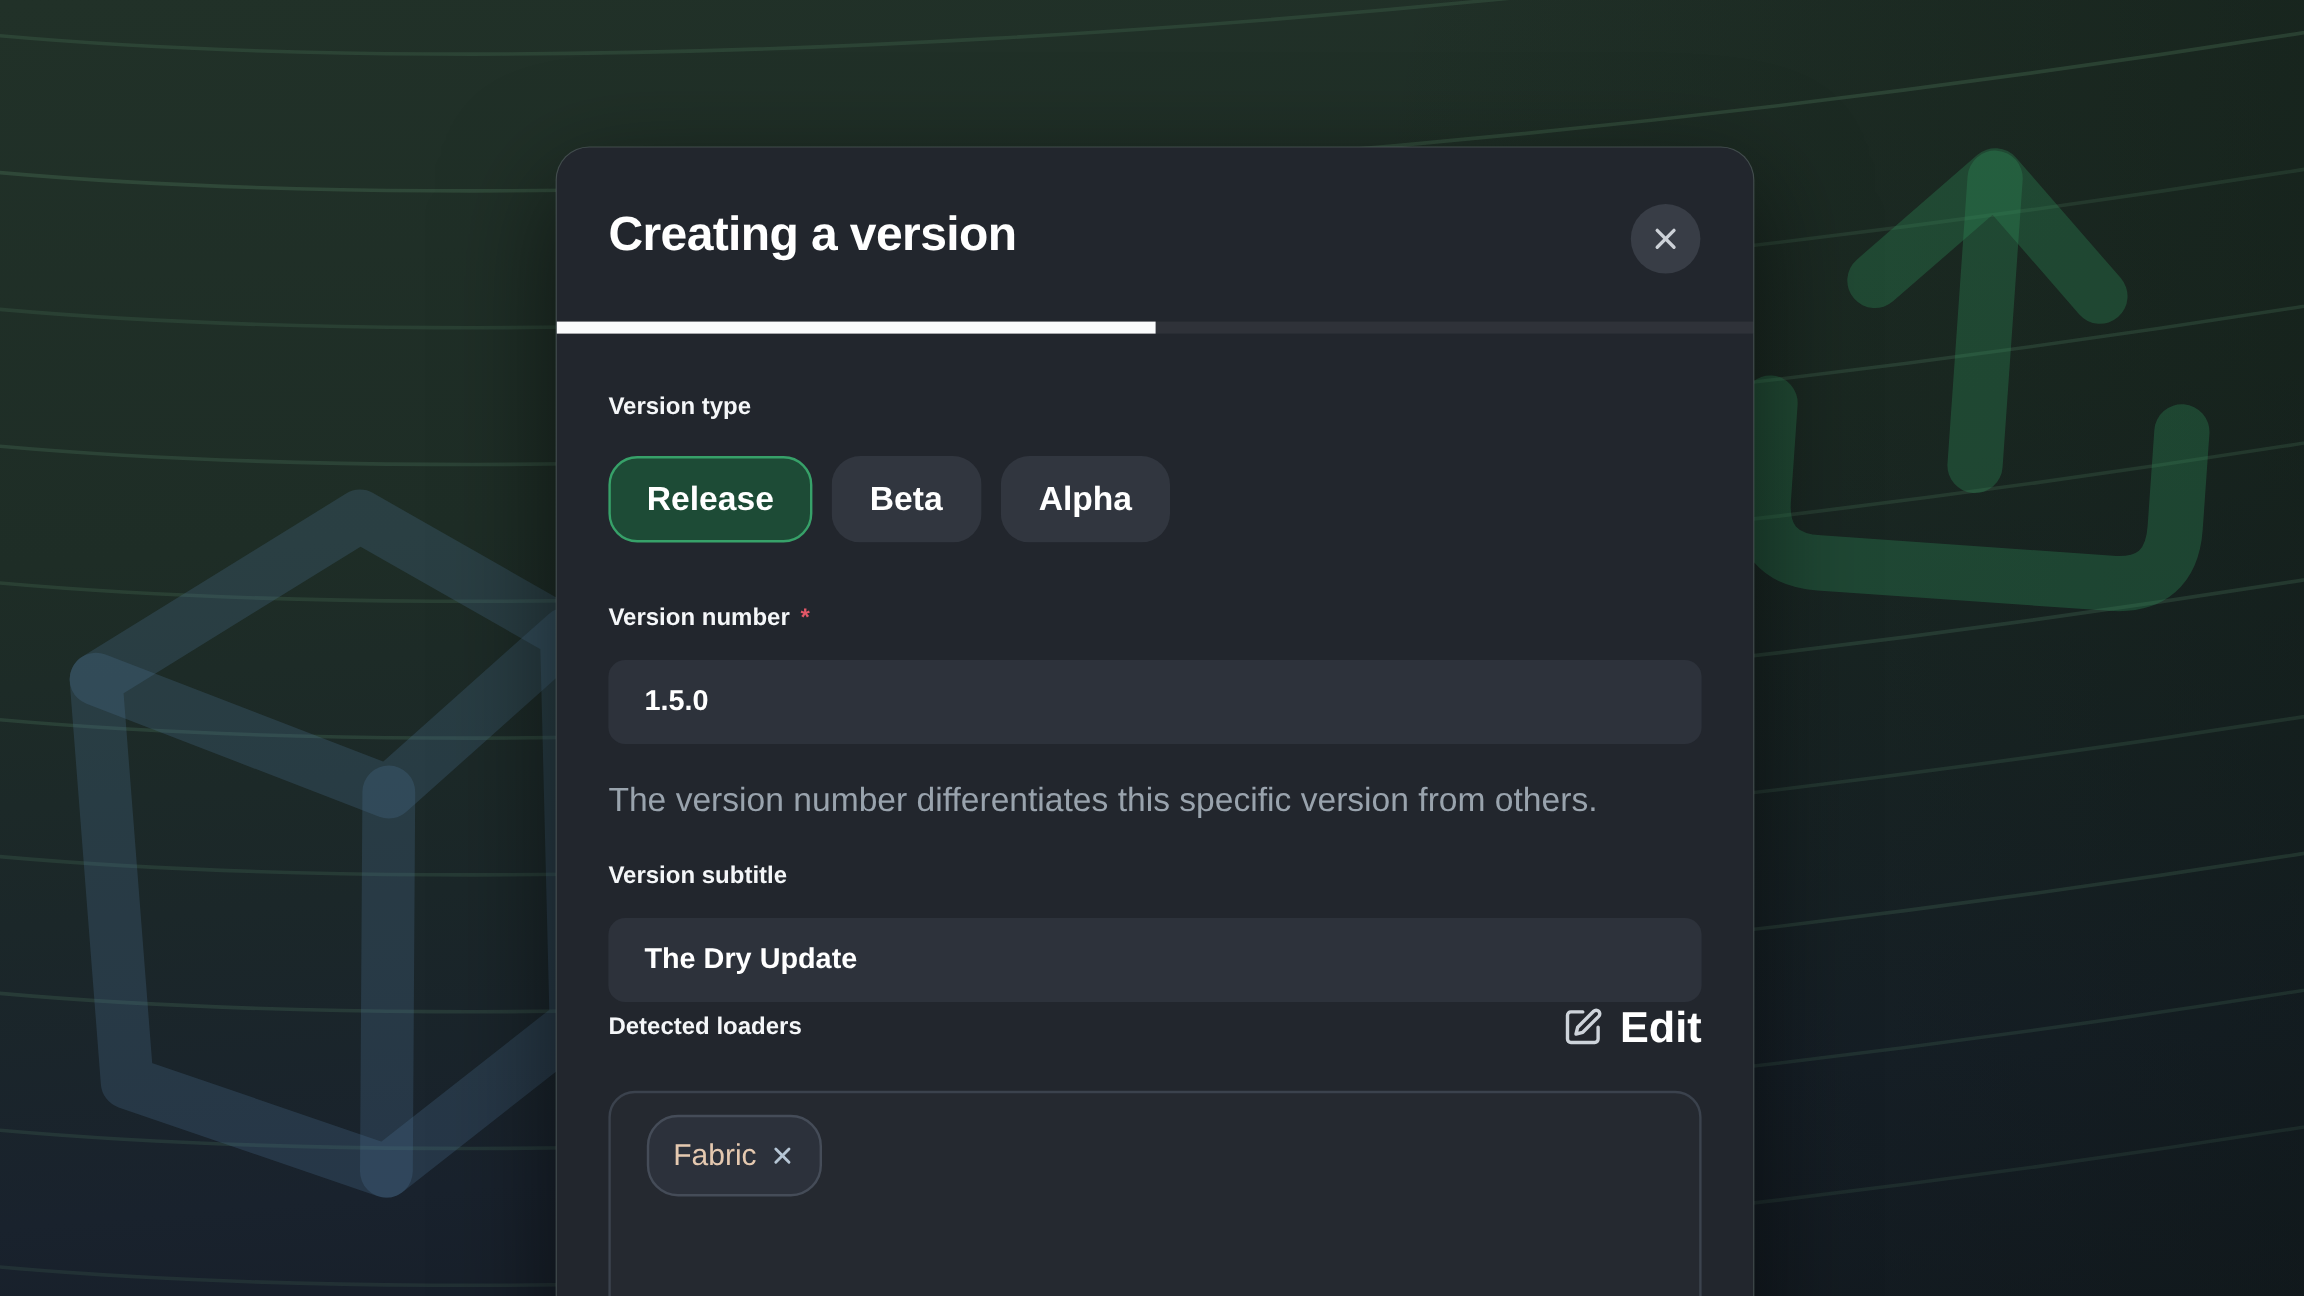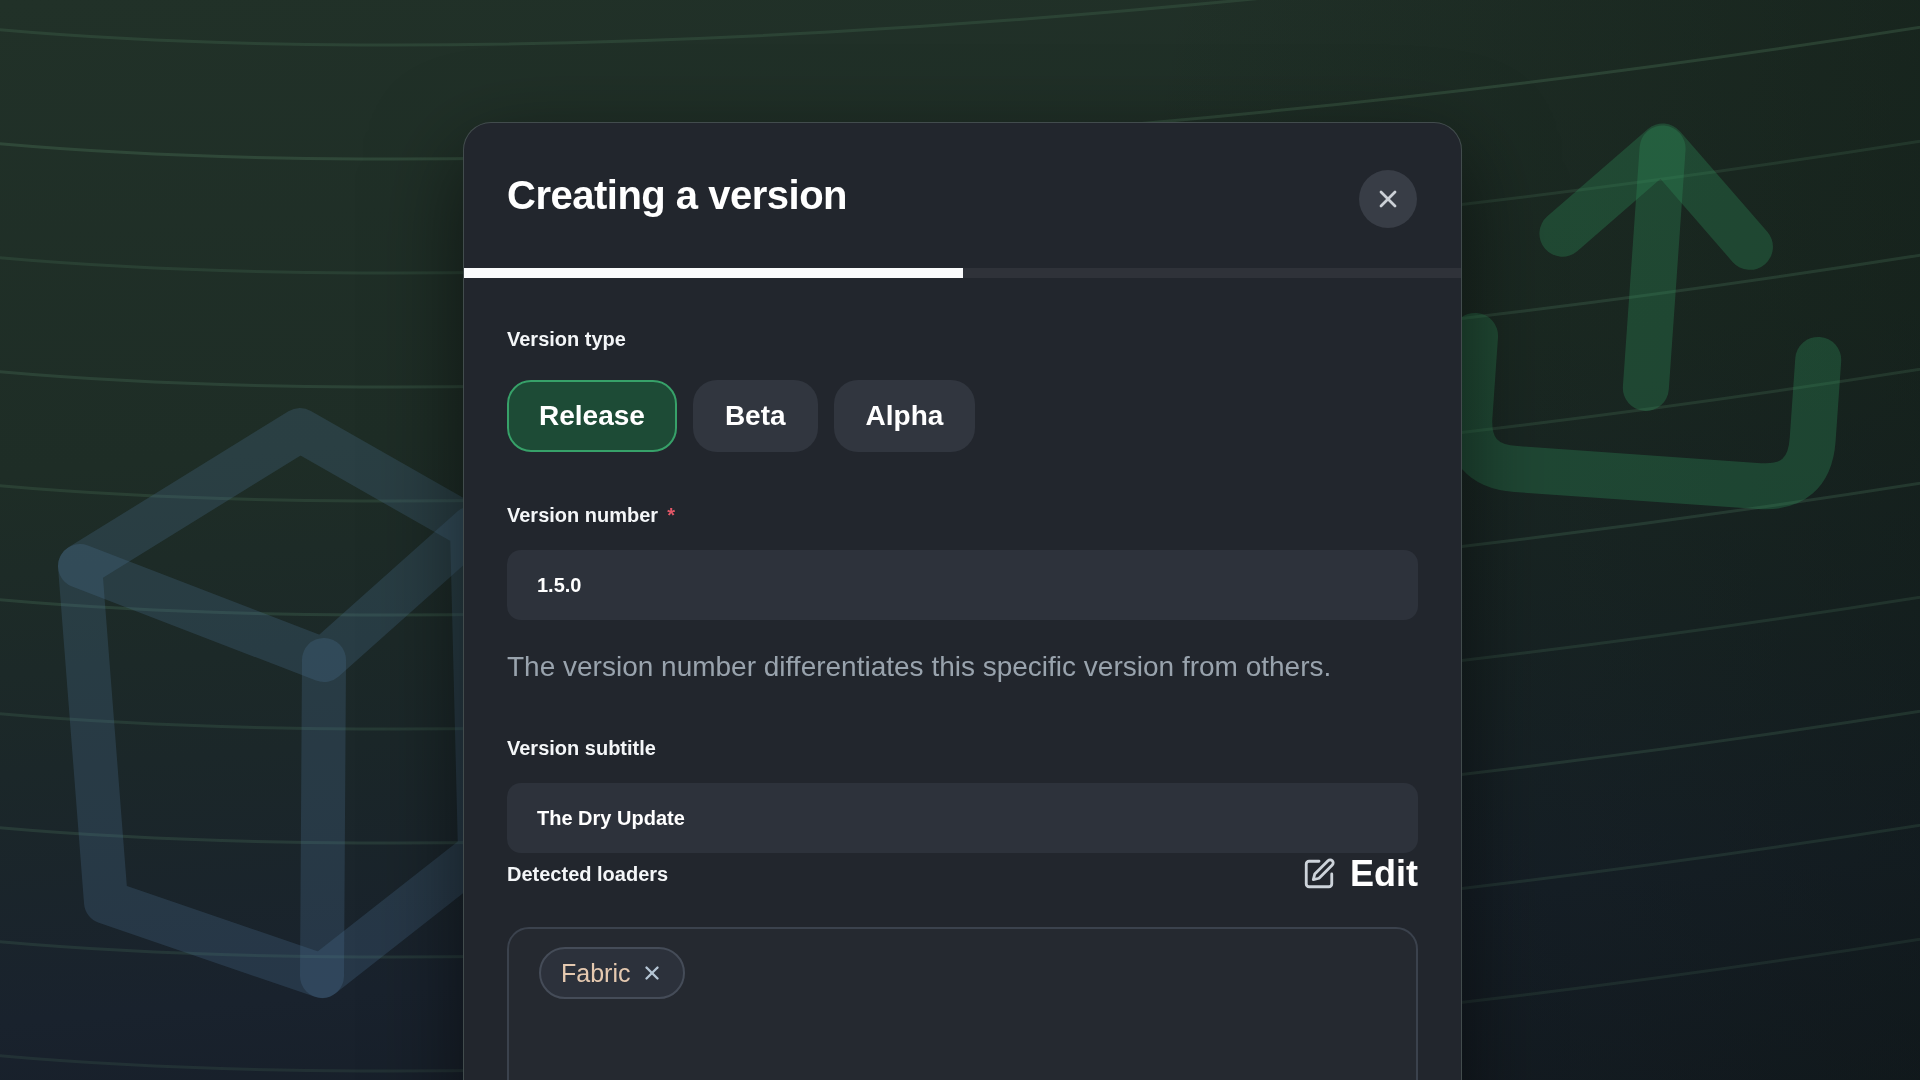--- a/index.html
+++ b/index.html
@@ -41,7 +41,7 @@
   .mt-vn{margin-top:46px;}
   .text-input{
     margin-top:18px;height:70px;width:100%;background:#2d323b;border-radius:14px;
-    display:flex;align-items:center;padding:0 30px;font-size:20px;font-weight:700;color:#ffffff;
+    display:flex;align-items:center;padding:0 30px;font-size:24px;font-weight:700;color:#ffffff;
     cursor:text;
   }
   .help{margin-top:24px;font-size:28px;line-height:45px;color:#99a3ad;font-weight:400;max-width:870px;}

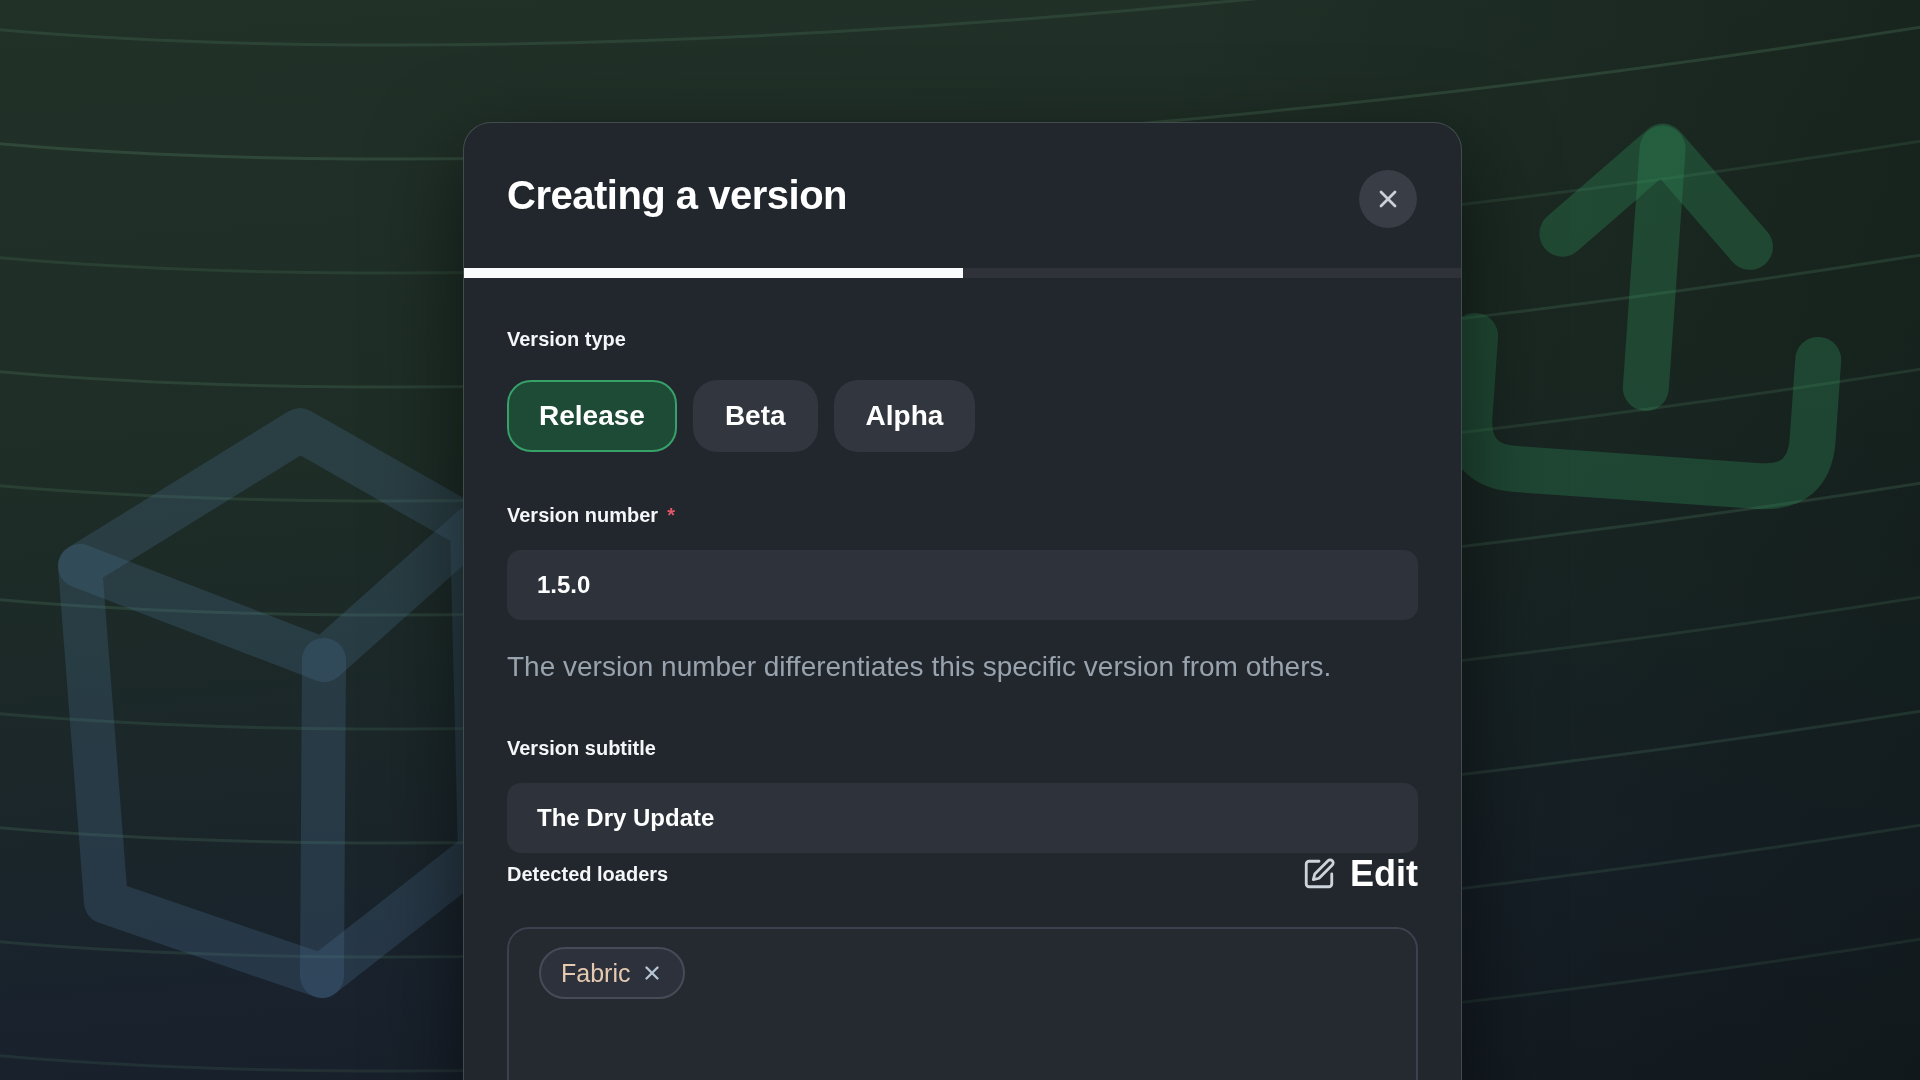--- a/index.html
+++ b/index.html
@@ -45,7 +45,7 @@
     cursor:text;
   }
   .help{margin-top:24px;font-size:28px;line-height:45px;color:#99a3ad;font-weight:400;max-width:870px;}
-  .mt-vs{margin-top:42px;}
+  .mt-vs{margin-top:24px;}
   .detected-row{display:flex;align-items:center;justify-content:space-between;gap:36px;}
   .edit-btn{
     display:flex;align-items:center;gap:14px;background:none;border:none;cursor:pointer;

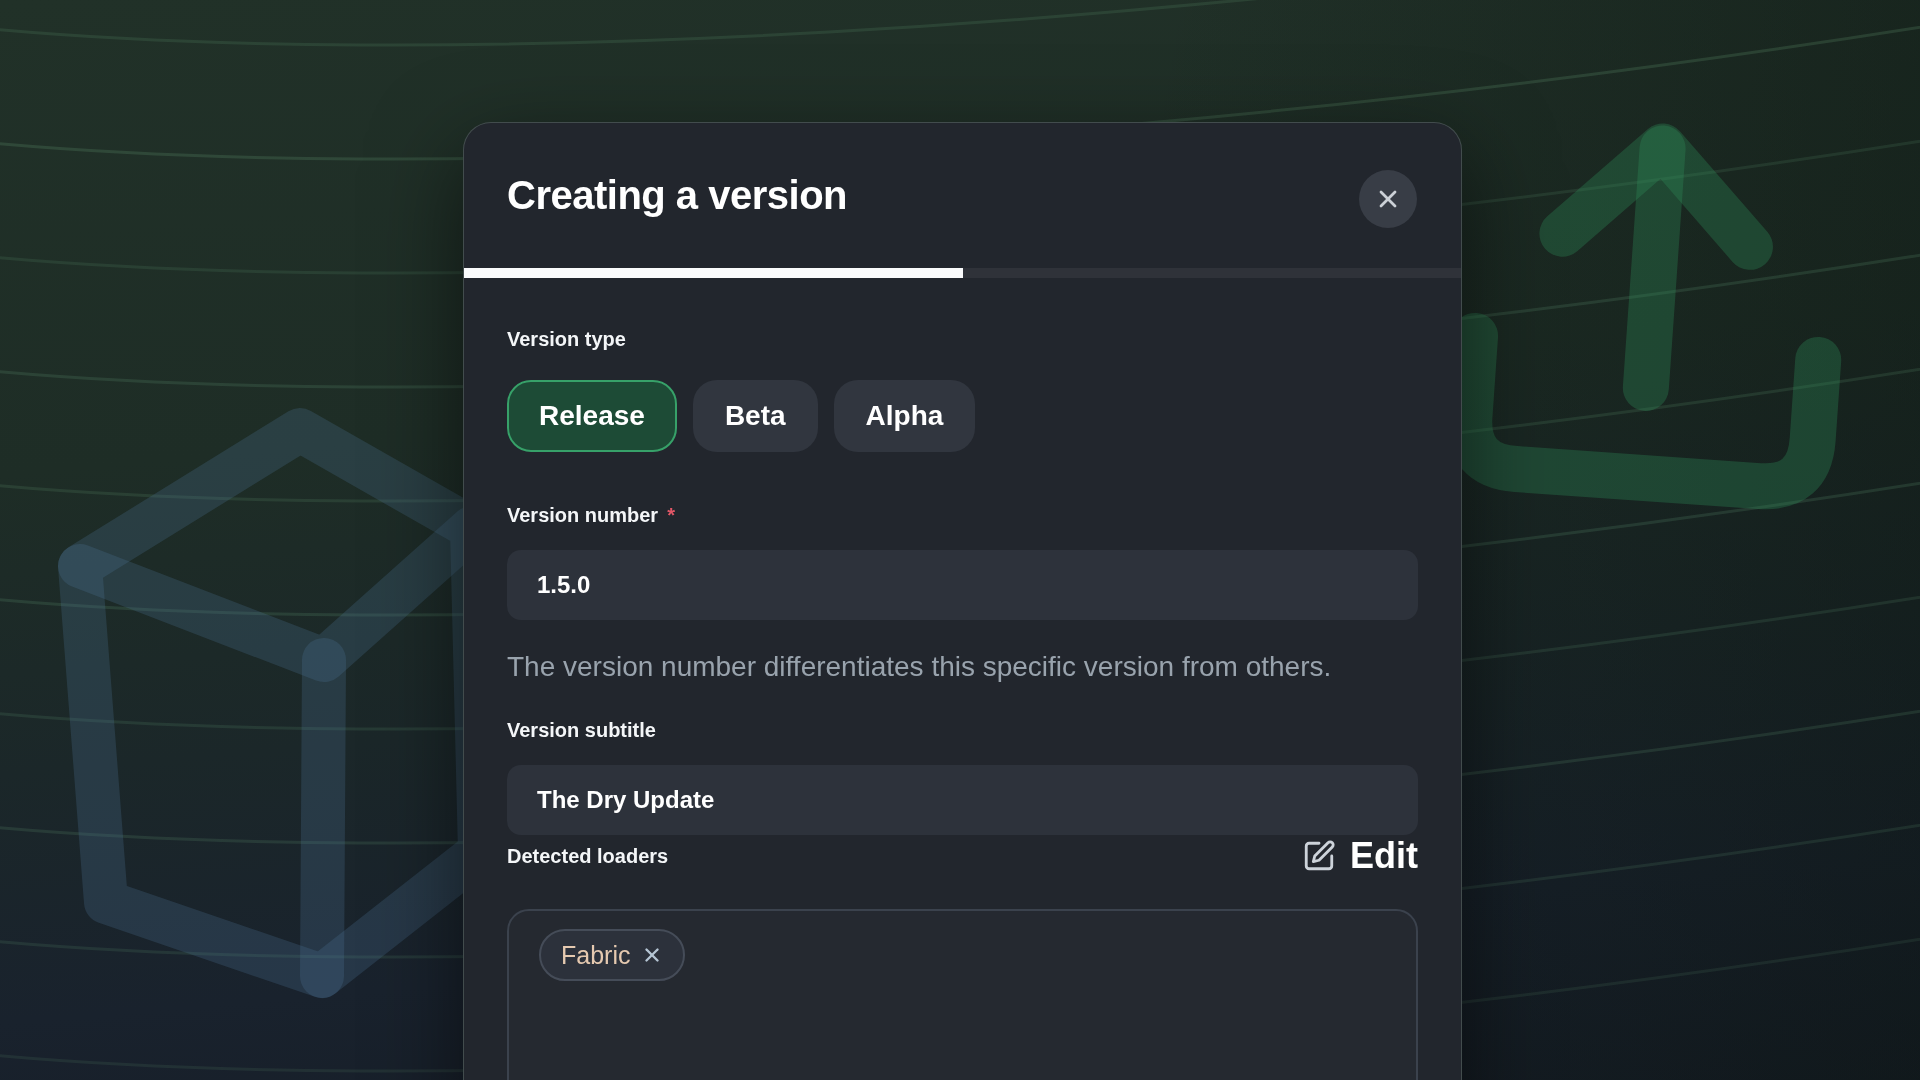--- a/index.html
+++ b/index.html
@@ -56,7 +56,7 @@
     background:rgba(255,255,255,0.015);padding:18px 30px;
   }
   .loader-tag{
-    display:inline-flex;align-items:center;gap:11px;height:52px;padding:0 20px;
+    display:inline-flex;align-items:center;gap:11px;height:68px;padding:0 20px;
     border:2px solid #454c58;border-radius:26px;background:#2c313b;
     color:#e5c9b0;font-size:25px;font-weight:500;
   }

